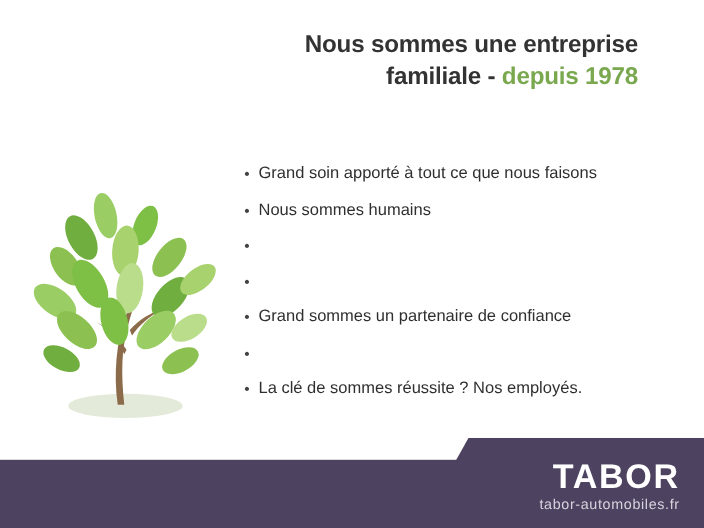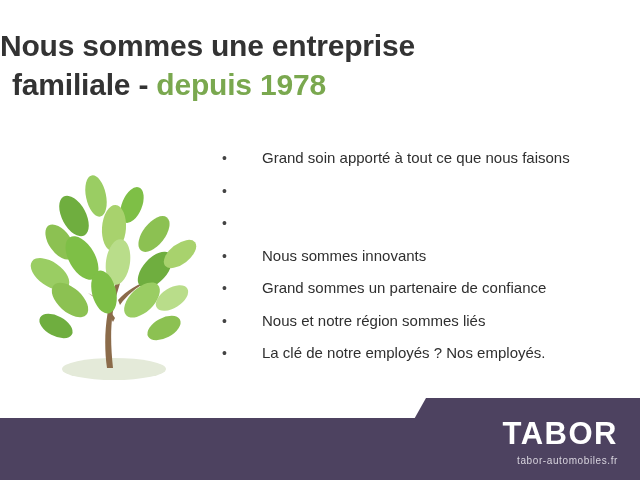--- a/index.html
+++ b/index.html
@@ -27,9 +27,9 @@
     top: 26px;
     left: 0;
     width: 580px;
-    text-align: left;
+    text-align: right;
     line-height: 1.30;
-    font-size: 30px;
+    font-size: 22px;
     font-weight: bold;
     color: #333333;
     letter-spacing: -0.2px;

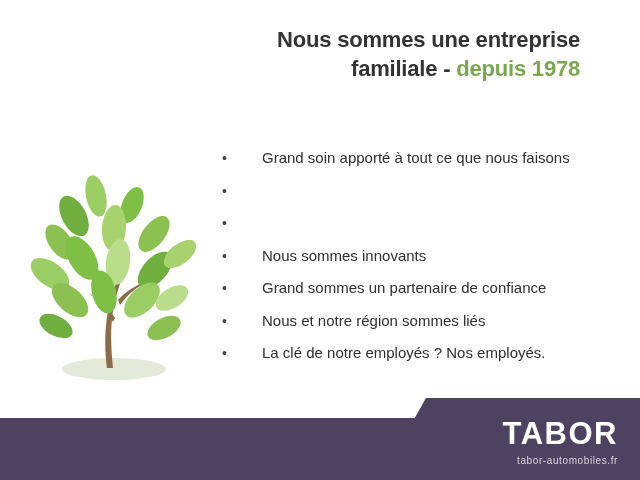--- a/index.html
+++ b/index.html
@@ -64,7 +64,6 @@
     line-height: 20px;
     color: #2f2f2f;
     white-space: nowrap;
-    margin-left: 27px;
   }
 
   

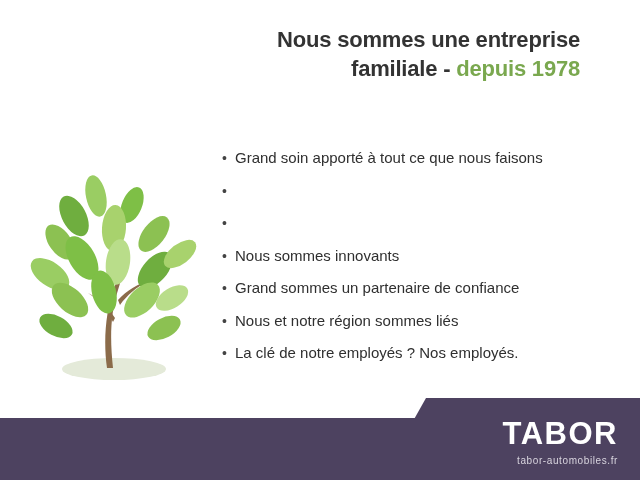--- a/index.html
+++ b/index.html
@@ -167,6 +167,7 @@
     </div>
     <div class="bullet-row">
       <span class="bullet-dot">•</span>
+      <span class="bullet-text">Nous sommes humains</span>
     </div>
     <div class="bullet-row">
       <span class="bullet-dot">•</span>

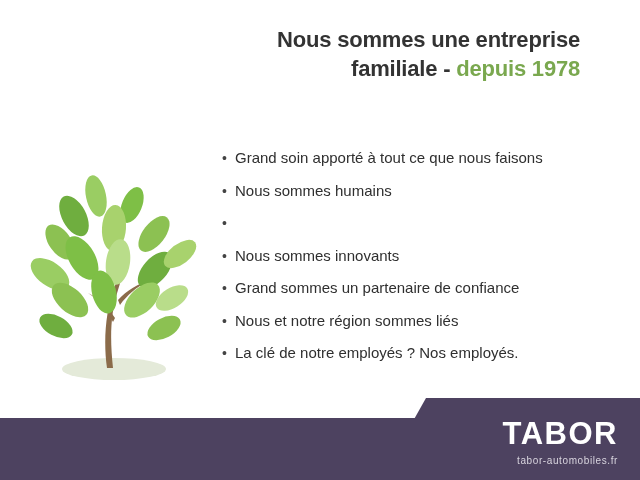--- a/index.html
+++ b/index.html
@@ -174,7 +174,6 @@
     </div>
     <div class="bullet-row">
       <span class="bullet-dot">•</span>
-      <span class="bullet-text">Nous sommes innovants</span>
     </div>
     <div class="bullet-row">
       <span class="bullet-dot">•</span>

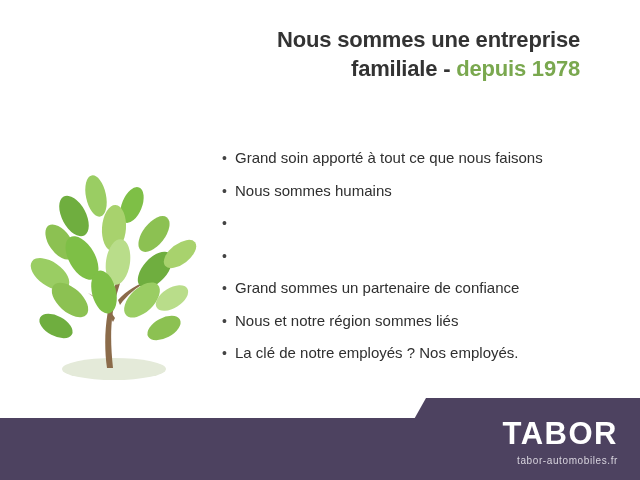--- a/index.html
+++ b/index.html
@@ -181,7 +181,6 @@
     </div>
     <div class="bullet-row">
       <span class="bullet-dot">•</span>
-      <span class="bullet-text">Nous et notre région sommes liés</span>
     </div>
     <div class="bullet-row">
       <span class="bullet-dot">•</span>

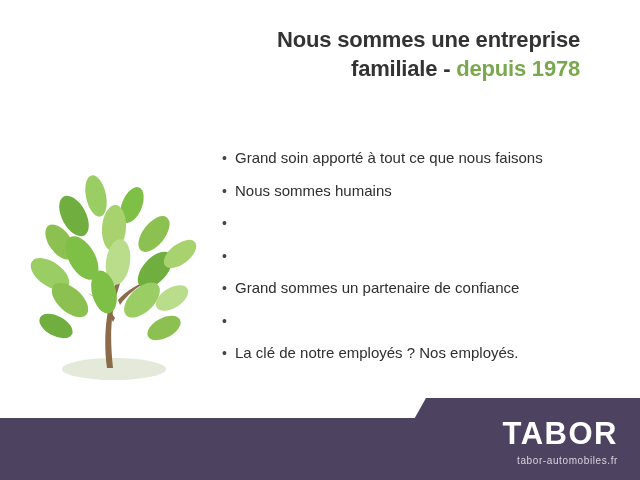--- a/index.html
+++ b/index.html
@@ -184,7 +184,7 @@
     </div>
     <div class="bullet-row">
       <span class="bullet-dot">•</span>
-      <span class="bullet-text">La clé de notre employés ? Nos employés.</span>
+      <span class="bullet-text">La clé de sommes réussite ? Nos employés.</span>
     </div>
   </div>
 

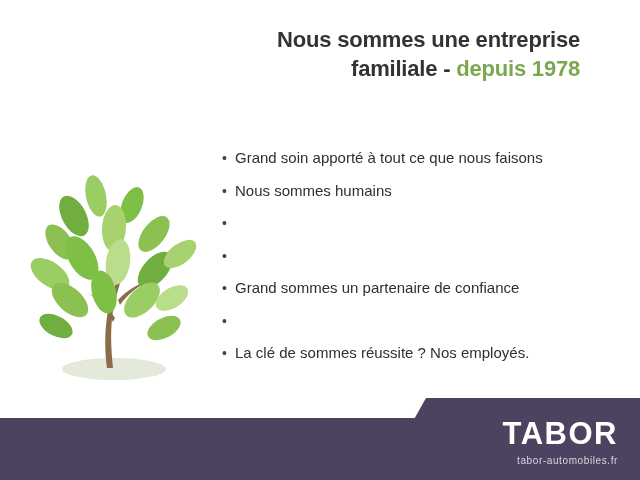--- a/index.html
+++ b/index.html
@@ -110,7 +110,7 @@
     position: absolute;
     right: 22px;
     bottom: 14px;
-    font-size: 10px;
+    font-size: 13px;
     color: #d8d4de;
     letter-spacing: 0.6px;
     z-index: 5;

